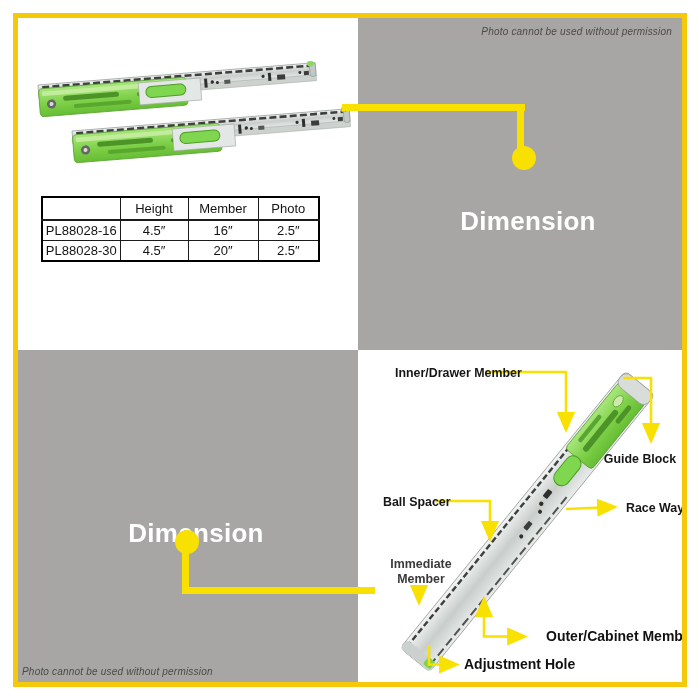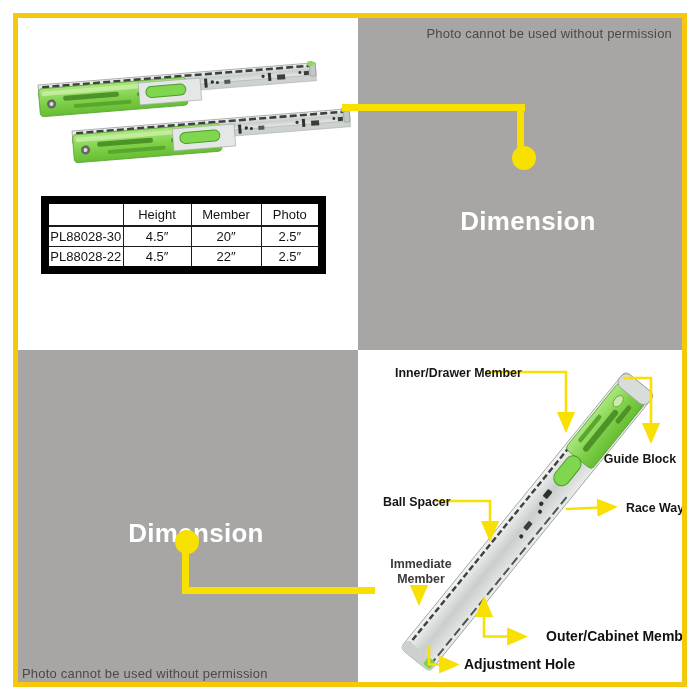--- a/index.html
+++ b/index.html
@@ -12,7 +12,7 @@
   .gp-tr{left:358px;top:18px;width:324px;height:332px;}
   .gp-bl{left:18px;top:350px;width:340px;height:332px;}
 
-  .watermark{position:absolute;z-index:3;font-size:13px;
+  .watermark{position:absolute;z-index:3;font-size:10px;font-style:italic;
              color:#4C4A47;letter-spacing:.2px;white-space:nowrap;}
   .wm-tr{top:26px;right:28px;}
   .wm-bl{top:666px;left:22px;}

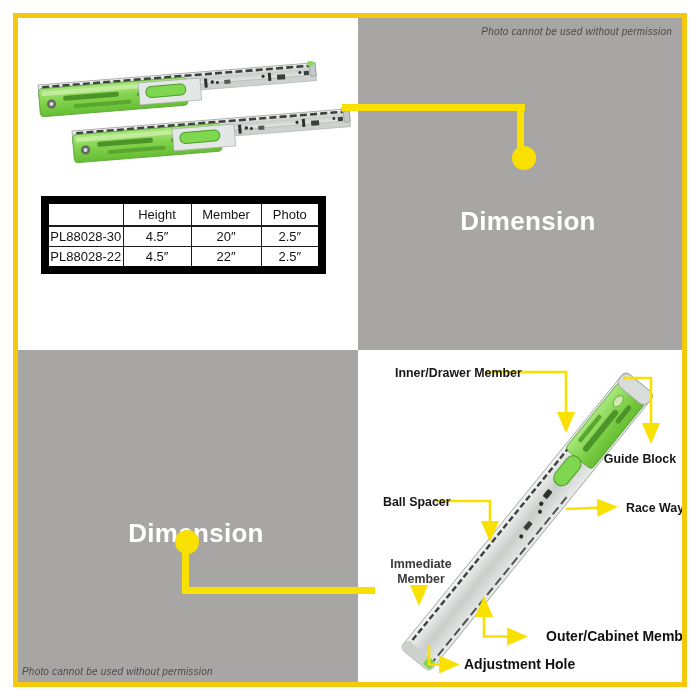--- a/index.html
+++ b/index.html
@@ -25,7 +25,7 @@
   .spec-table th,.spec-table td{border:1px solid #1b1b1b;text-align:center;
               padding:0;height:19px;font-weight:400;line-height:1;}
   .spec-table thead th{height:21px;border-bottom:2px solid #1b1b1b;}
-  .spec-table{border:8px solid #000000;outline:none;}
+  .spec-table{border:2px solid #000000;outline:none;}
   .spec-table th{font-weight:400;}
 
   .yline{position:absolute;background:#F8E000;z-index:4;}

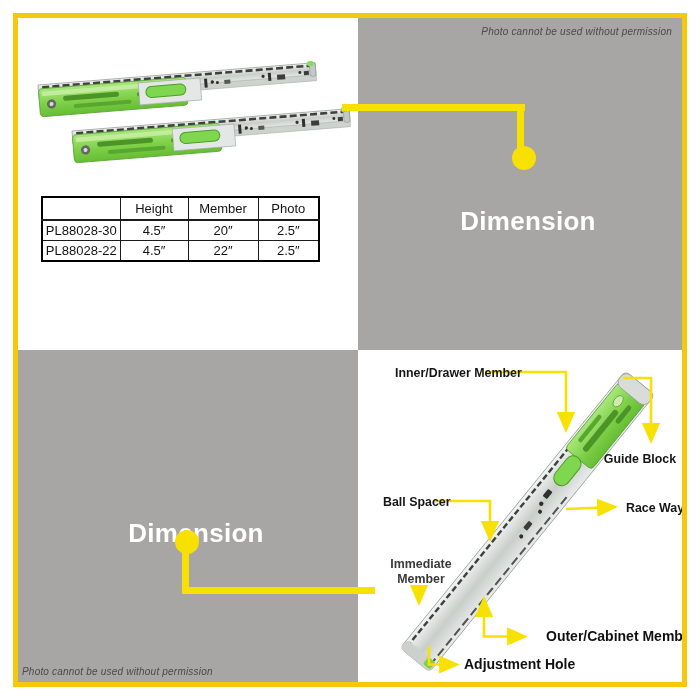--- a/index.html
+++ b/index.html
@@ -119,6 +119,12 @@
     </thead>
     <tbody>
       <tr>
+        <td>PL88028-16</td>
+        <td>4.5″</td>
+        <td>16″</td>
+        <td>2.5″</td>
+      </tr>
+      <tr>
         <td>PL88028-30</td>
         <td>4.5″</td>
         <td>20″</td>

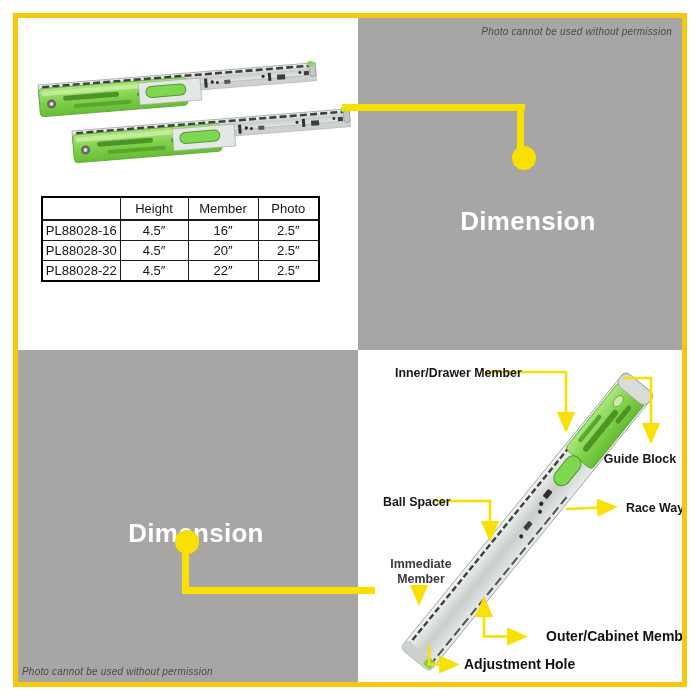--- a/index.html
+++ b/index.html
@@ -130,12 +130,6 @@
         <td>20″</td>
         <td>2.5″</td>
       </tr>
-      <tr>
-        <td>PL88028-22</td>
-        <td>4.5″</td>
-        <td>22″</td>
-        <td>2.5″</td>
-      </tr>
     </tbody>
   </table>
 

